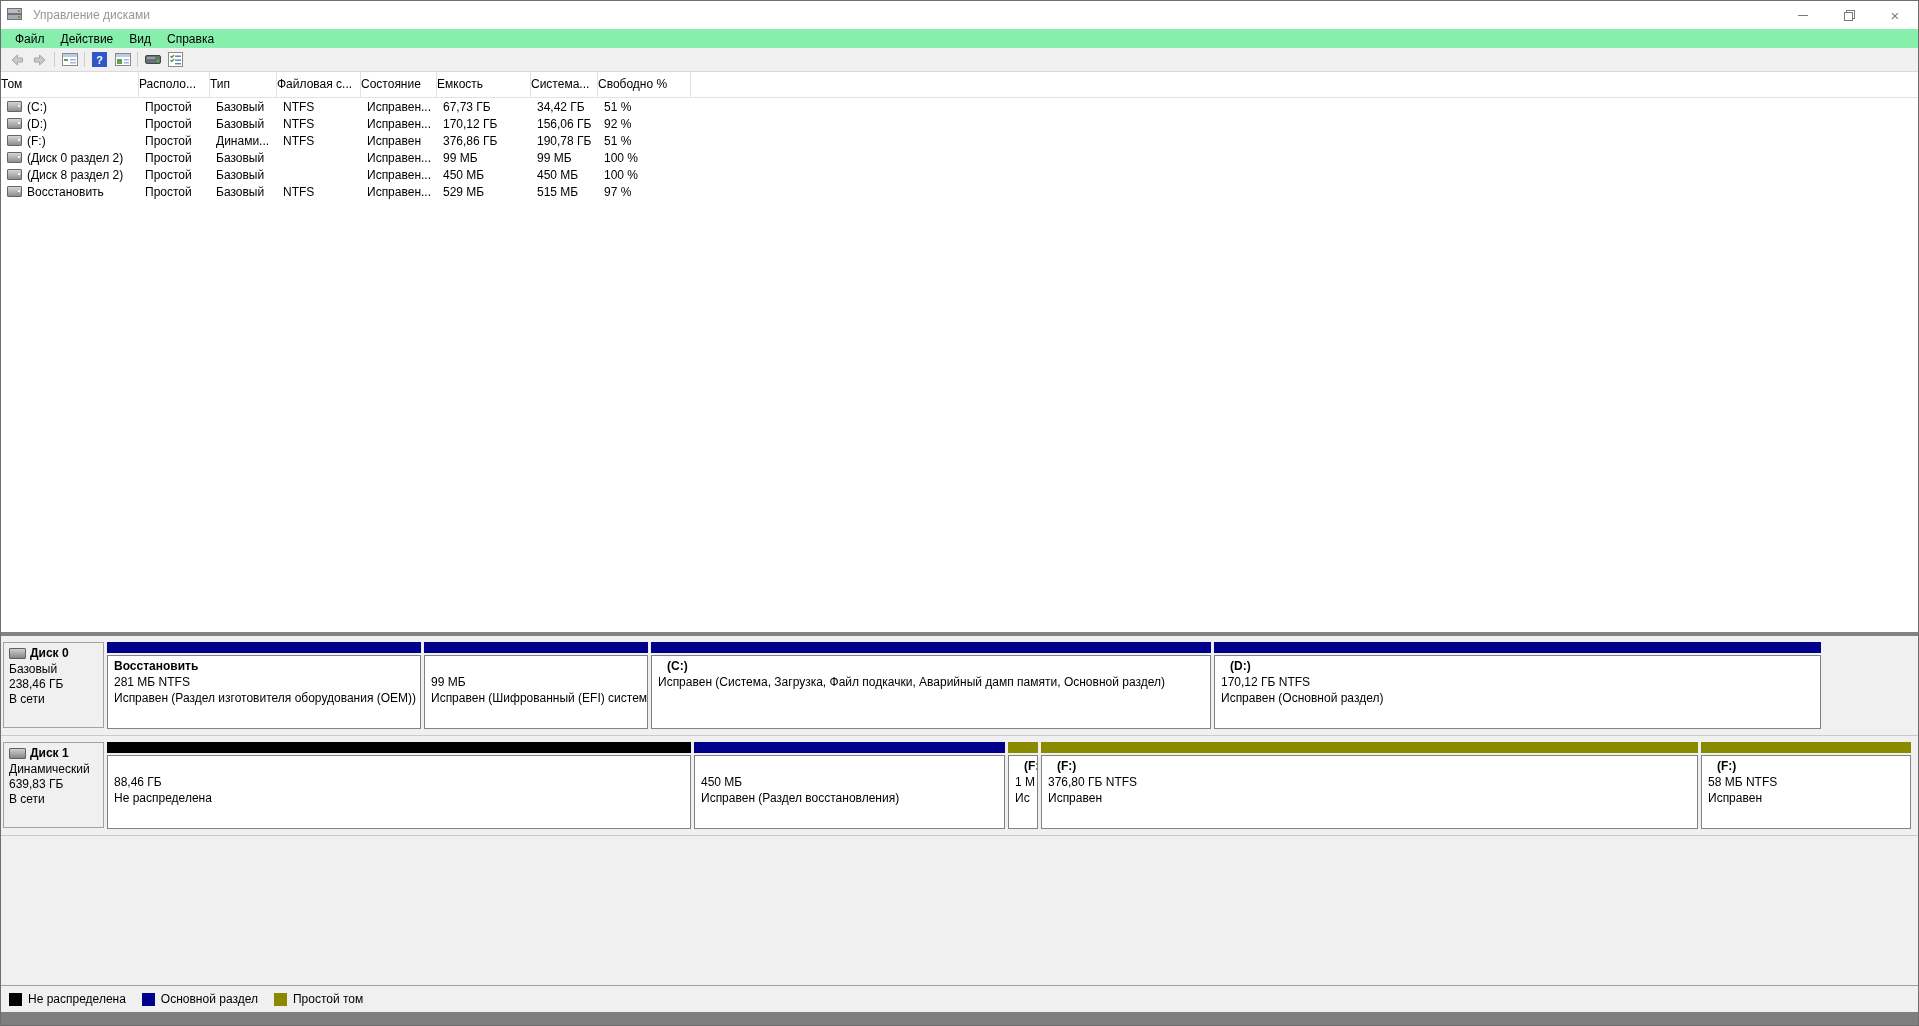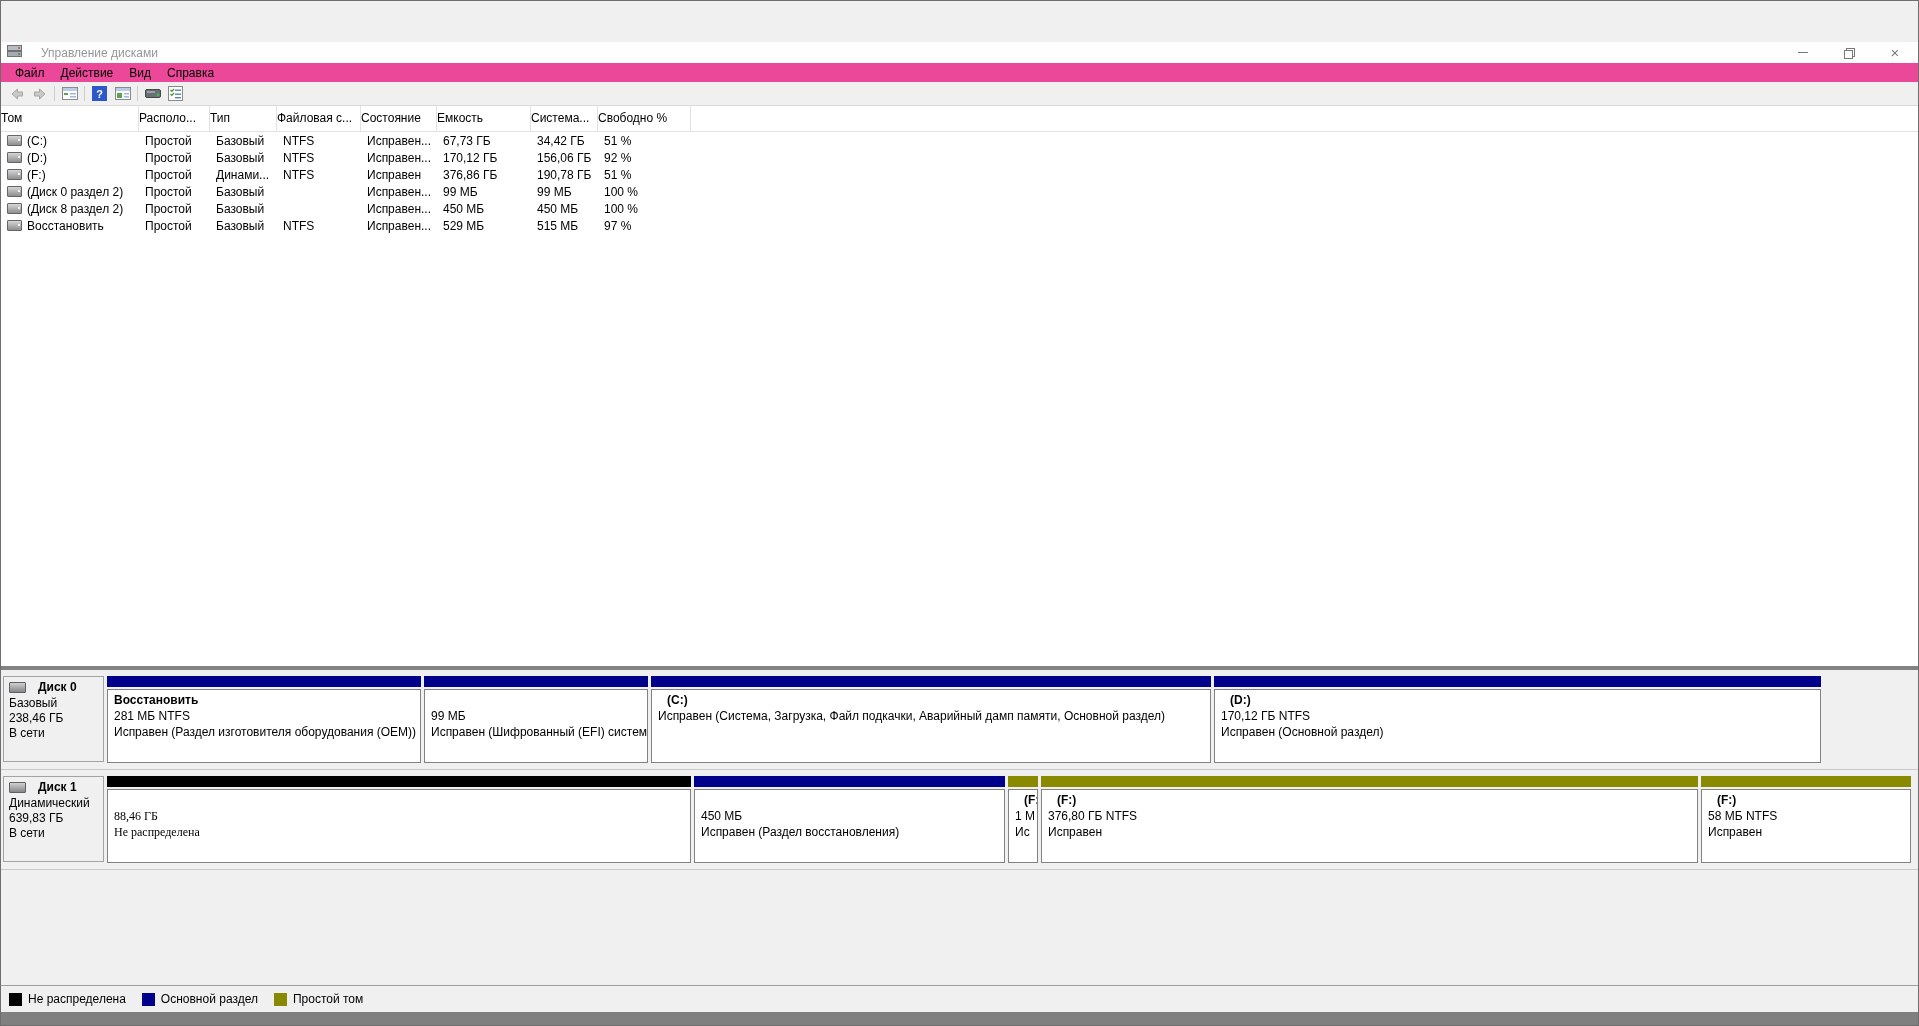--- a/index.html
+++ b/index.html
@@ -12,7 +12,7 @@
     display:flex;flex-direction:column;background:#f0f0f0;}
 
   
-  .titlebar{height:21px;flex:none;background:#ffffff;display:flex;align-items:center;padding-left:6px;gap:18px;margin-top:41px;}
+  .titlebar{height:28px;flex:none;background:#ffffff;display:flex;align-items:center;padding-left:6px;gap:10px;}
   .title-text{color:#969696;}
   .win-controls{margin-left:auto;display:flex;height:100%;}
   .wc{width:46px;height:100%;display:flex;align-items:center;justify-content:center;color:#7a7a7a;}

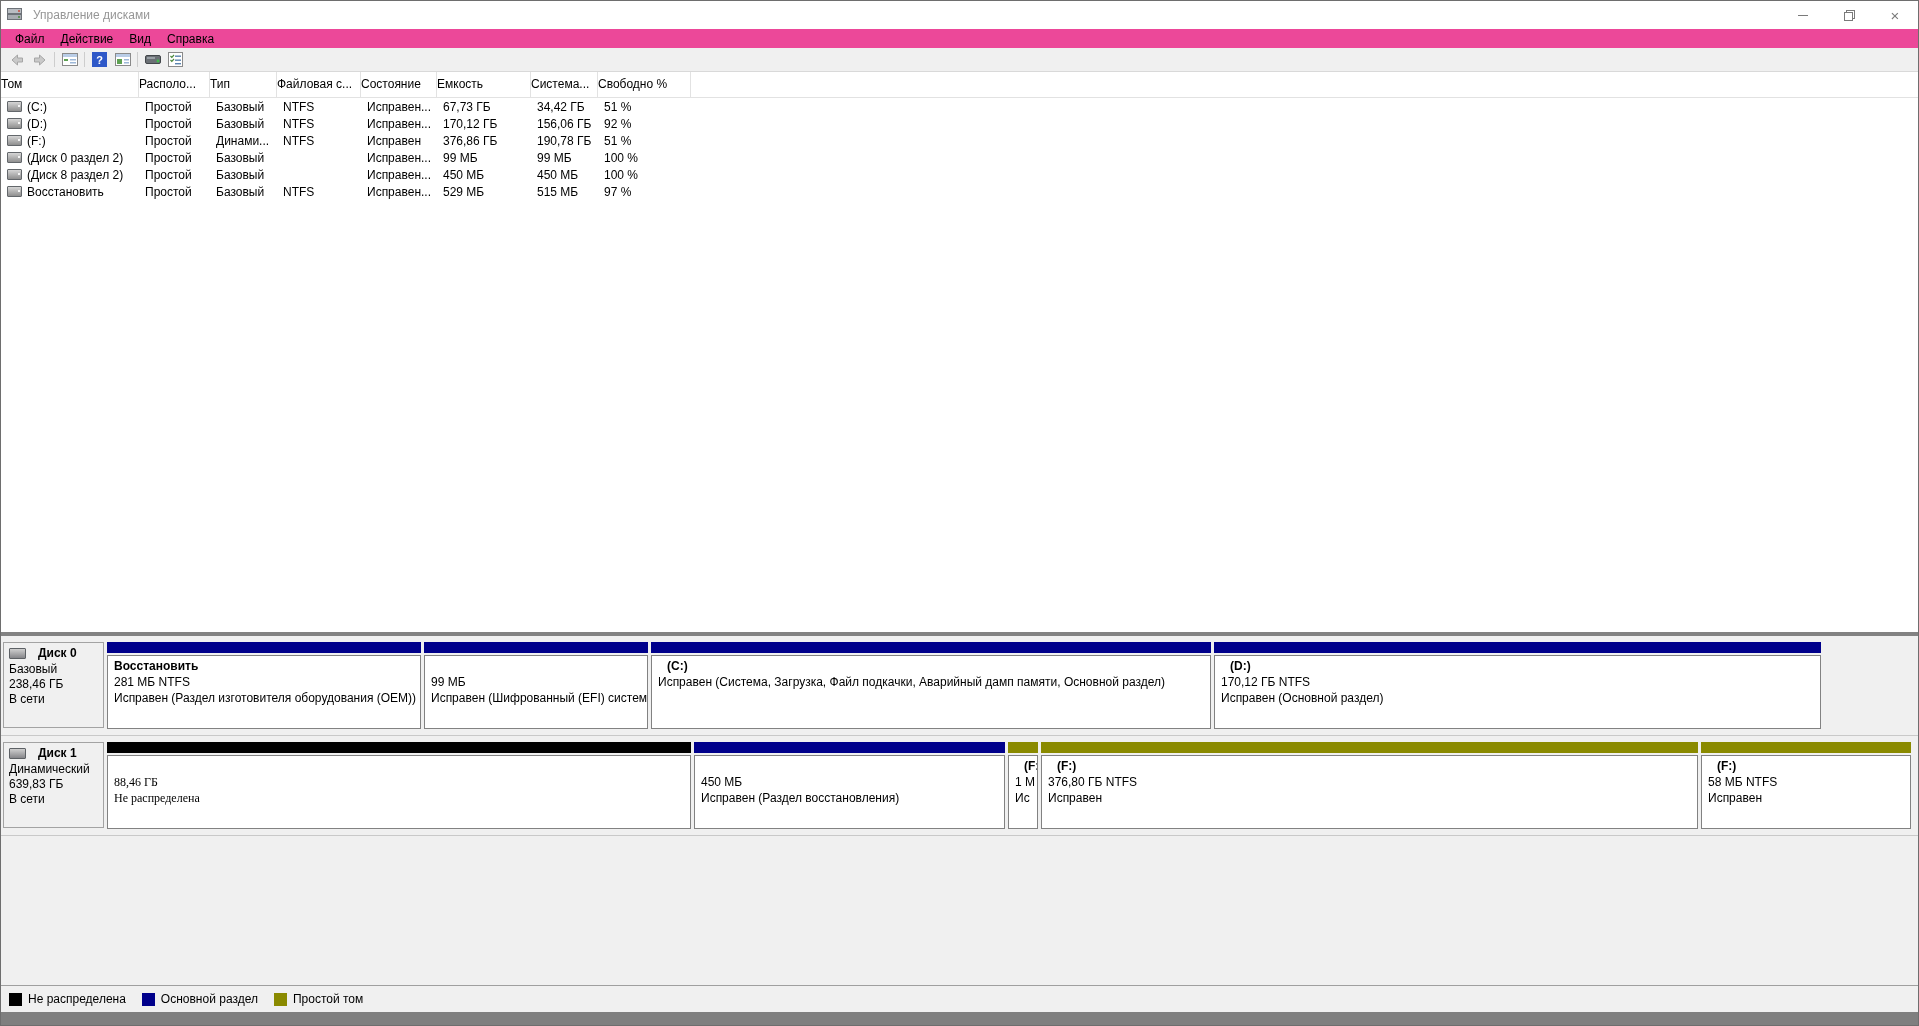--- a/index.html
+++ b/index.html
@@ -23,7 +23,7 @@
   .wc-close-glyph{font-size:15px;line-height:15px;color:#7a7a7a;}
 
   
-  .menubar{height:19px;flex:none;display:flex;align-items:center;padding-left:6px;background:#ec4899;}
+  .menubar{height:19px;flex:none;display:flex;align-items:center;padding-left:6px;background:#86efac;}
   .menu-item{padding:0 8px;}
 
   

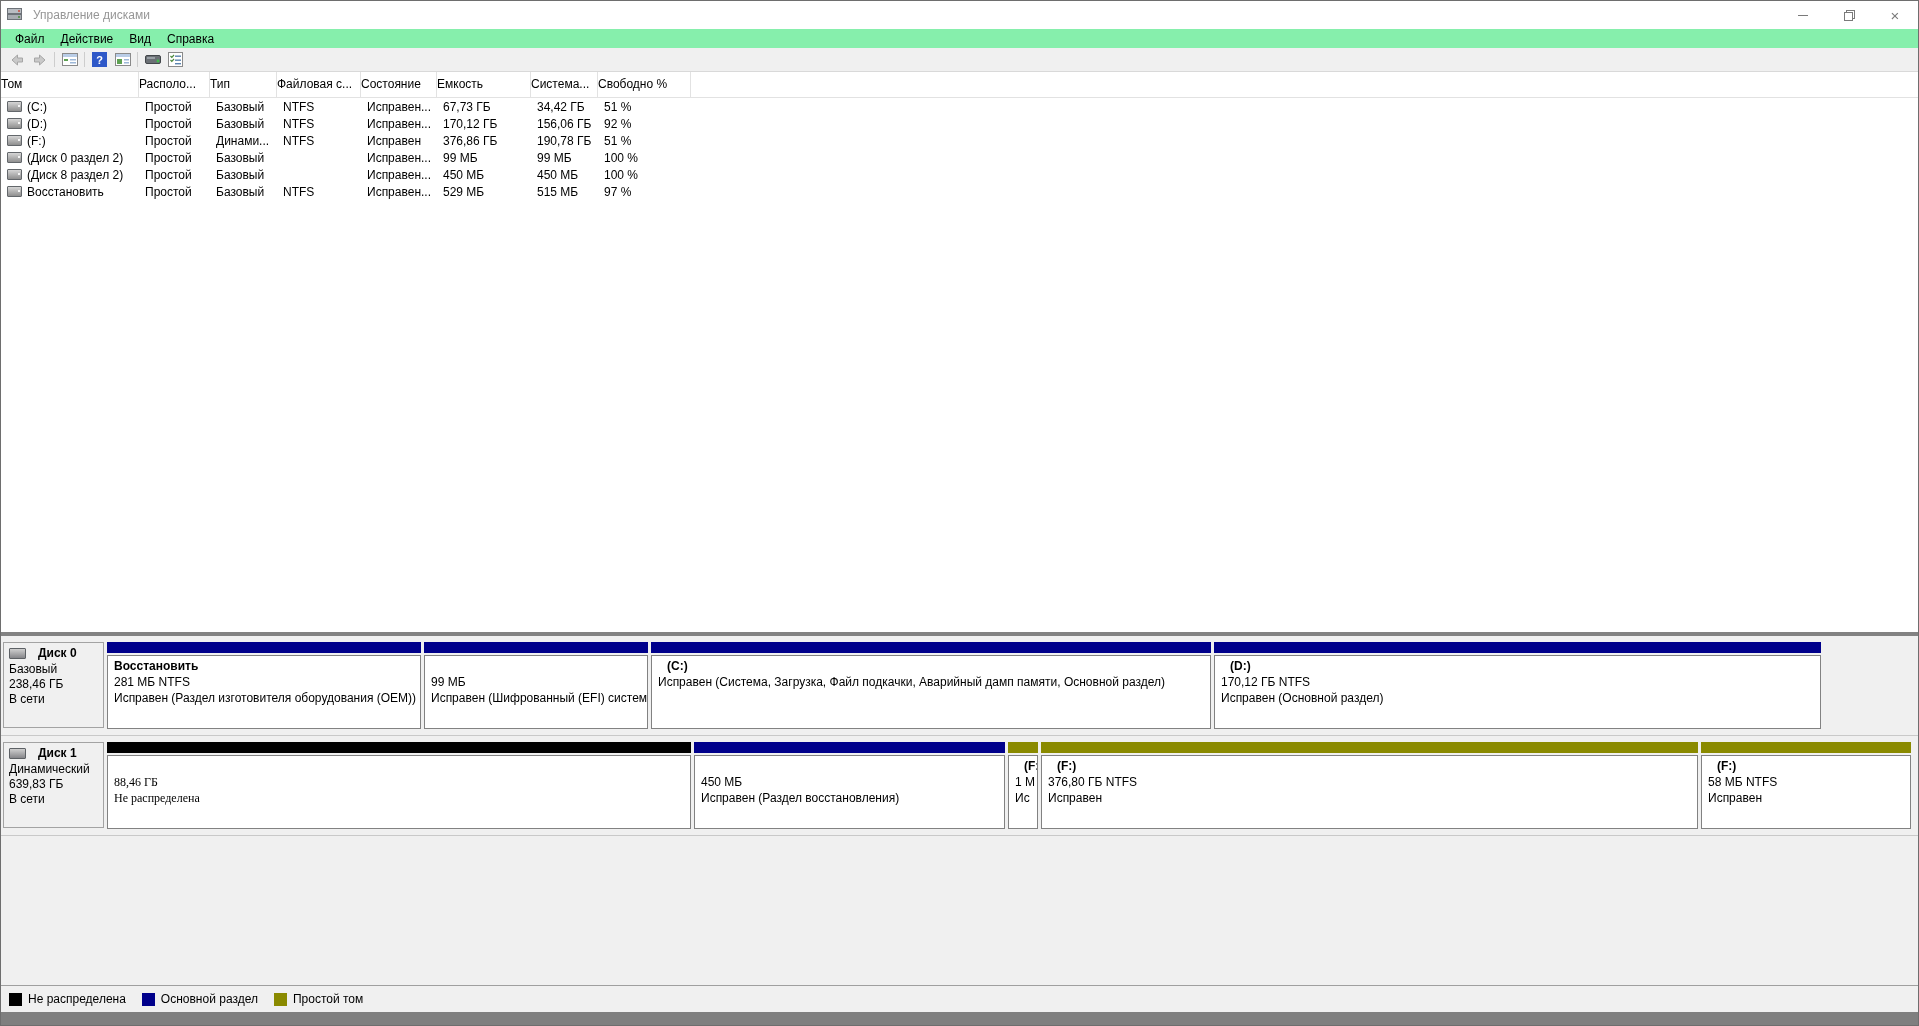--- a/index.html
+++ b/index.html
@@ -54,7 +54,7 @@
     padding-top:6px;border-bottom:1px solid #c9c9c9;}
   .disk-label{flex:none;width:101px;height:86px;box-sizing:border-box;margin-left:2px;
     background:#f0f0f0;border:1px solid #a3a3a3;padding:3px 5px;overflow:hidden;}
-  .disk-label-title{font-weight:bold;display:flex;align-items:center;gap:12px;margin-bottom:2px;white-space:nowrap;}
+  .disk-label-title{font-weight:bold;display:flex;align-items:center;gap:4px;margin-bottom:2px;white-space:nowrap;}
   .disk-icon{flex:none;width:15px;height:9px;background:linear-gradient(#cfcfcf,#86868a);
     border:1px solid #5d6165;border-radius:1px;}
   .disk-label-line{line-height:15px;white-space:nowrap;}

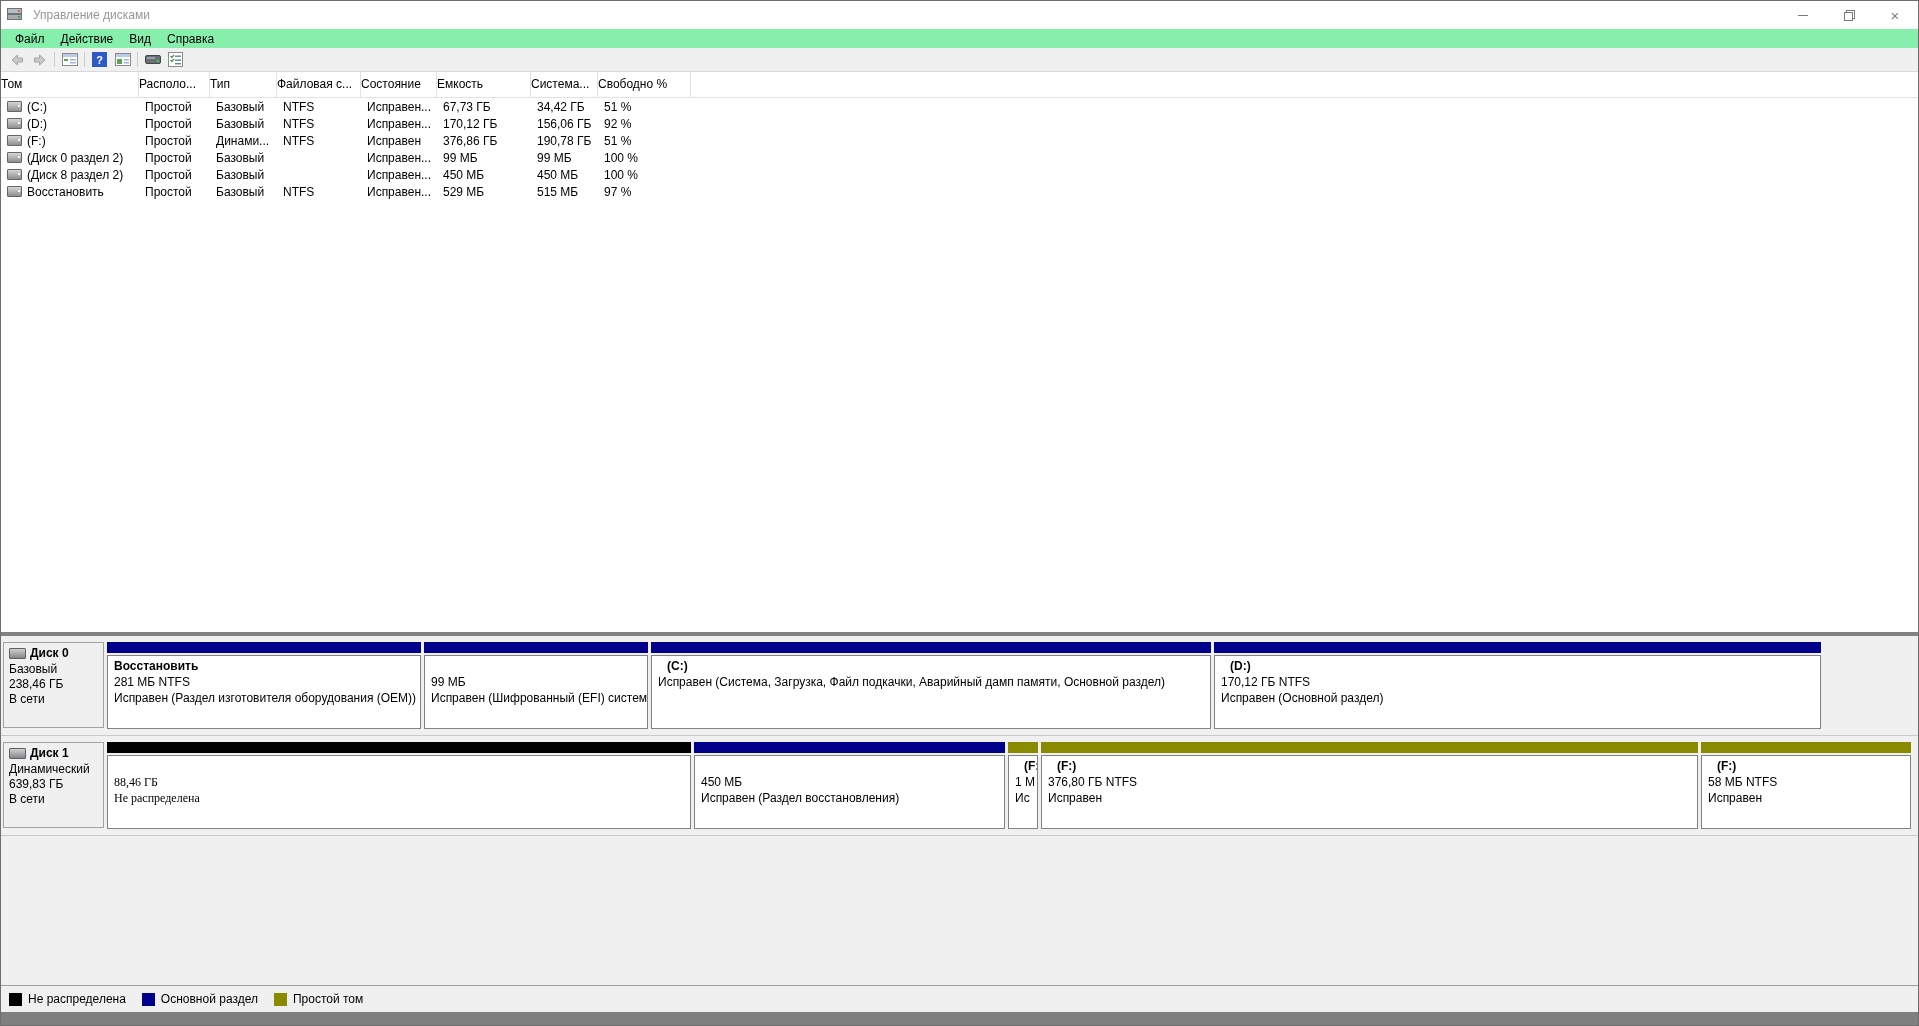--- a/index.html
+++ b/index.html
@@ -315,7 +315,7 @@
           <div class="disk-label-line">В сети</div>
         </div>
         <div class="part-track">
-          <div class="part" style="width: 584px; font-family: Liberation Serif, serif;">
+          <div class="part" style="width: 584px;">
             <div class="part-bar" style="background: rgb(0, 0, 0);"></div>
             <div class="part-box">
               <div class="pt-line pt-title"></div>

